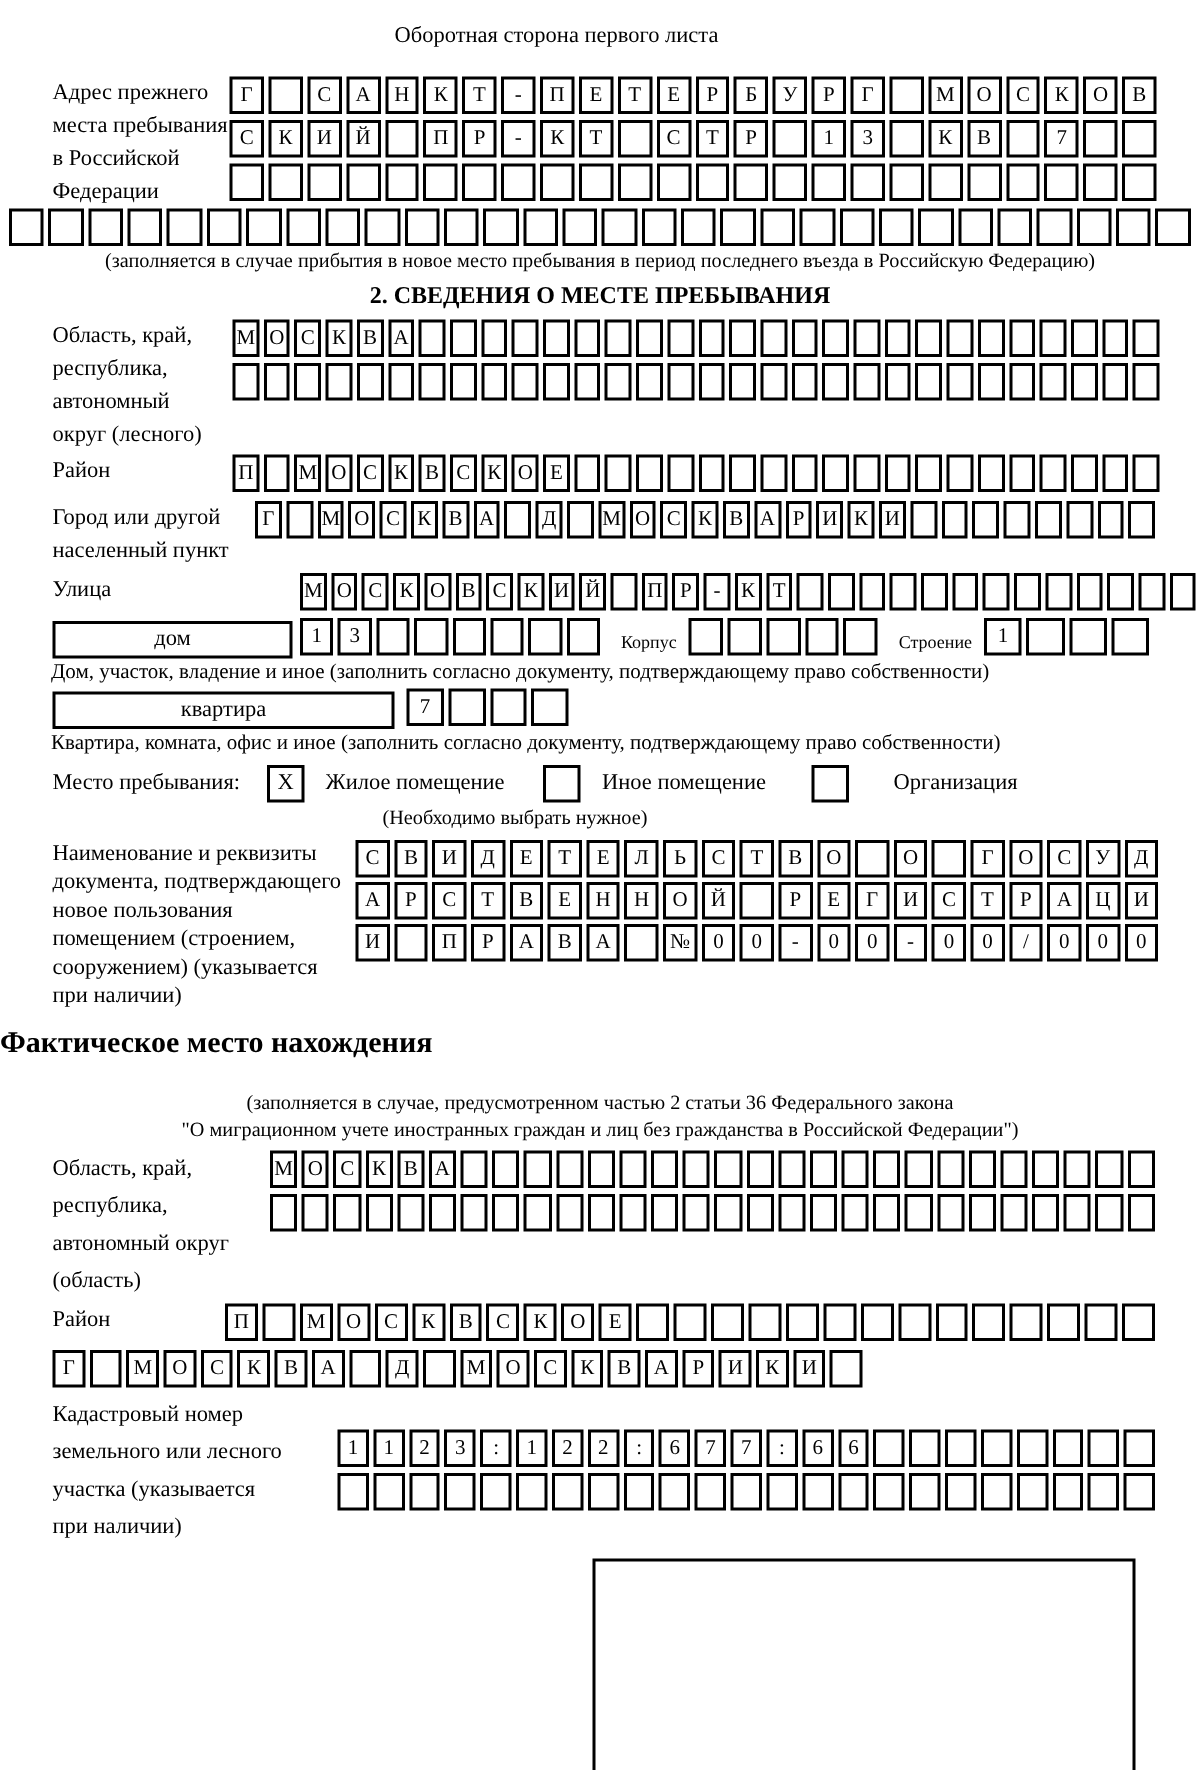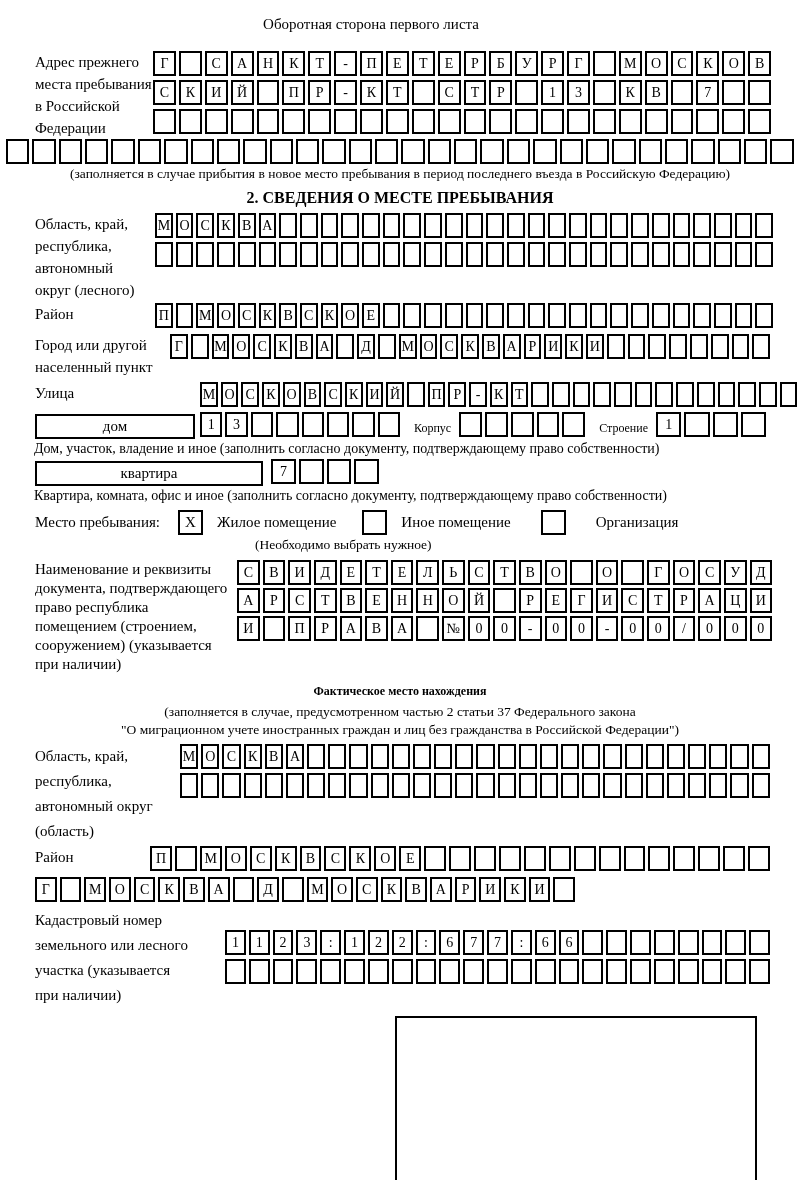--- a/index.html
+++ b/index.html
@@ -427,7 +427,7 @@
     <div class="labelcol w202">
         <div>Наименование и реквизиты</div>
         <div>документа, подтверждающего</div>
-        <div>право республика</div>
+        <div>новое пользования</div>
         <div>помещением (строением,</div>
         <div>сооружением) (указывается</div>
         <div>при наличии)</div>

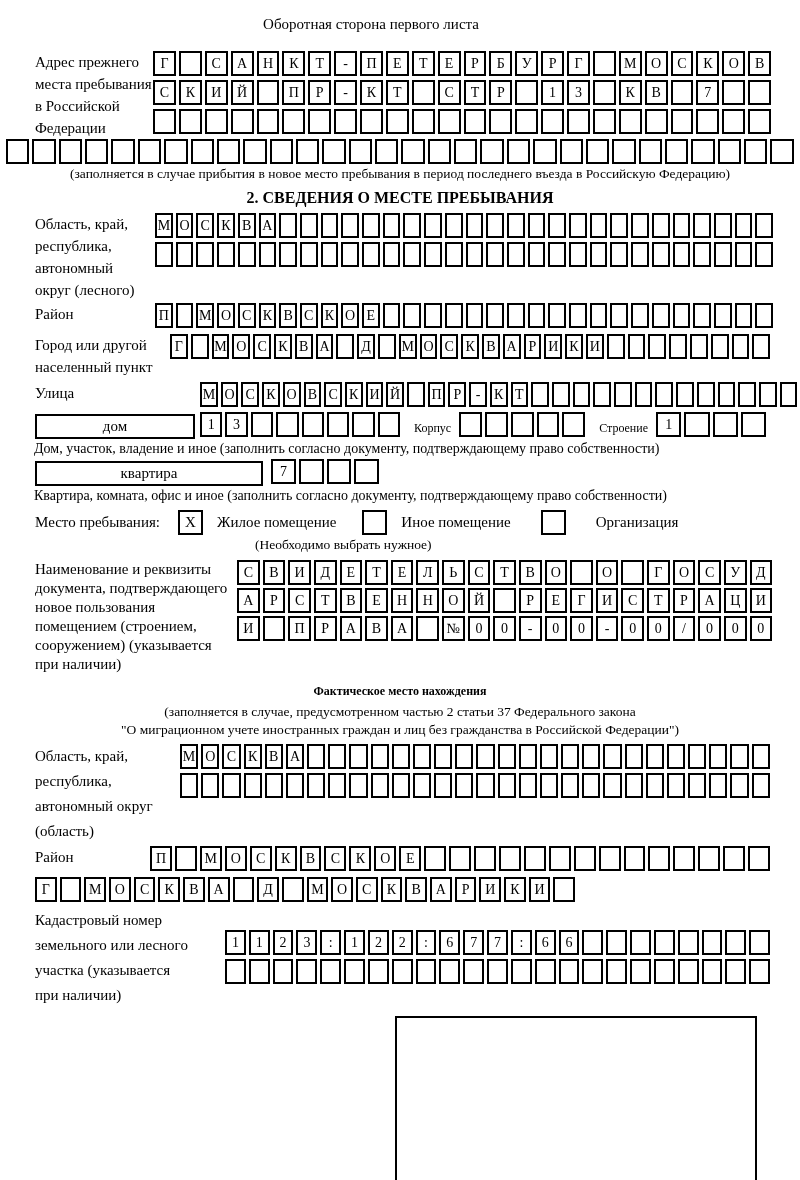--- a/index.html
+++ b/index.html
@@ -43,7 +43,7 @@
   .stay-note{padding-left:255px;font-size:13.5px;margin-top:2px;}
   .doc .labelcol div{line-height:19px;}
   .doc .cellrow{margin-bottom:3px;}
-  .title2{text-align:center;font-weight:bold;font-size:12px;margin:10px 0 4px 0;}
+  .title2{text-align:left;font-weight:bold;font-size:20px;margin:10px 0 19px 0;}
   .center-lines{text-align:center;font-size:13.5px;line-height:18px;}
   .cad-rows{margin-top:22px;}
   .stamp{margin:8px 0 0 376px;width:400px;text-align:center;}

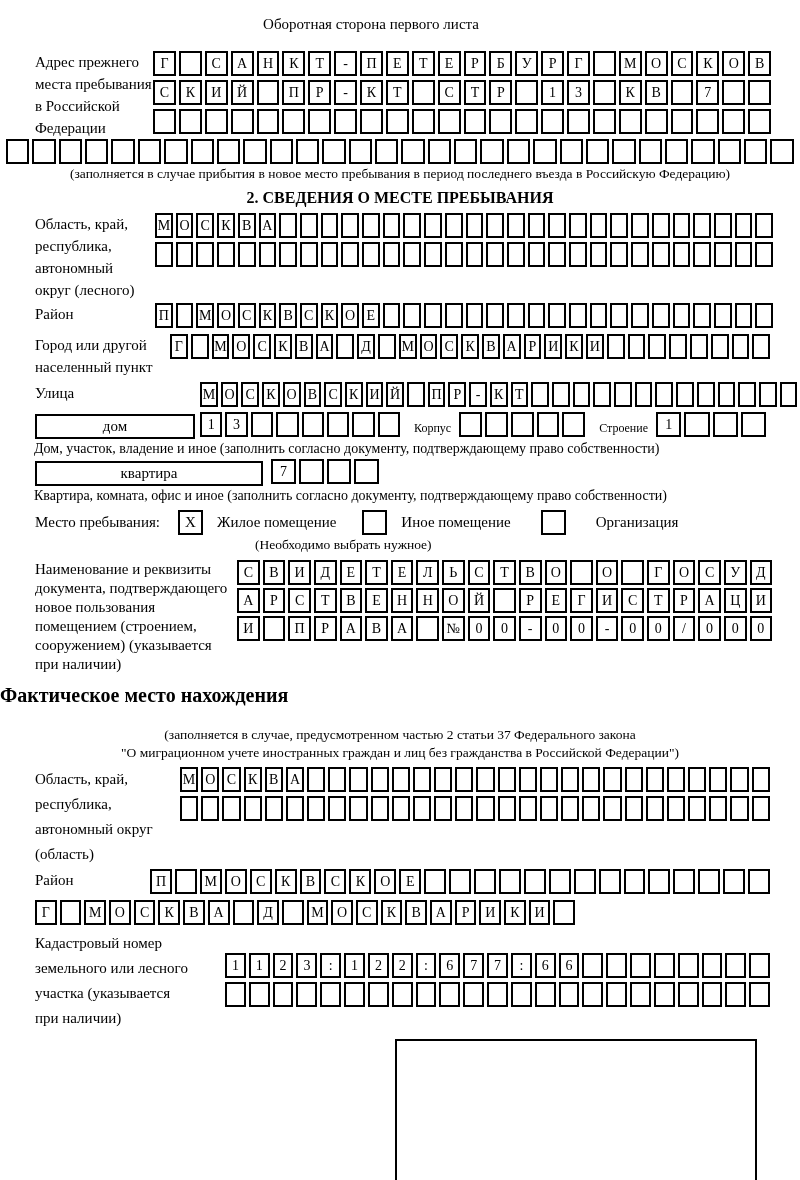--- a/index.html
+++ b/index.html
@@ -507,7 +507,7 @@
 
   <div class="title2">Фактическое место нахождения</div>
   <div class="center-lines">
-      <div>(заполняется в случае, предусмотренном частью 2 статьи 37 Федерального закона</div>
+      <div>(заполняется в случае, предусмотренном частью 2 статьи 36 Федерального закона</div>
       <div>"О миграционном учете иностранных граждан и лиц без гражданства в Российской Федерации")</div>
     </div>
 

